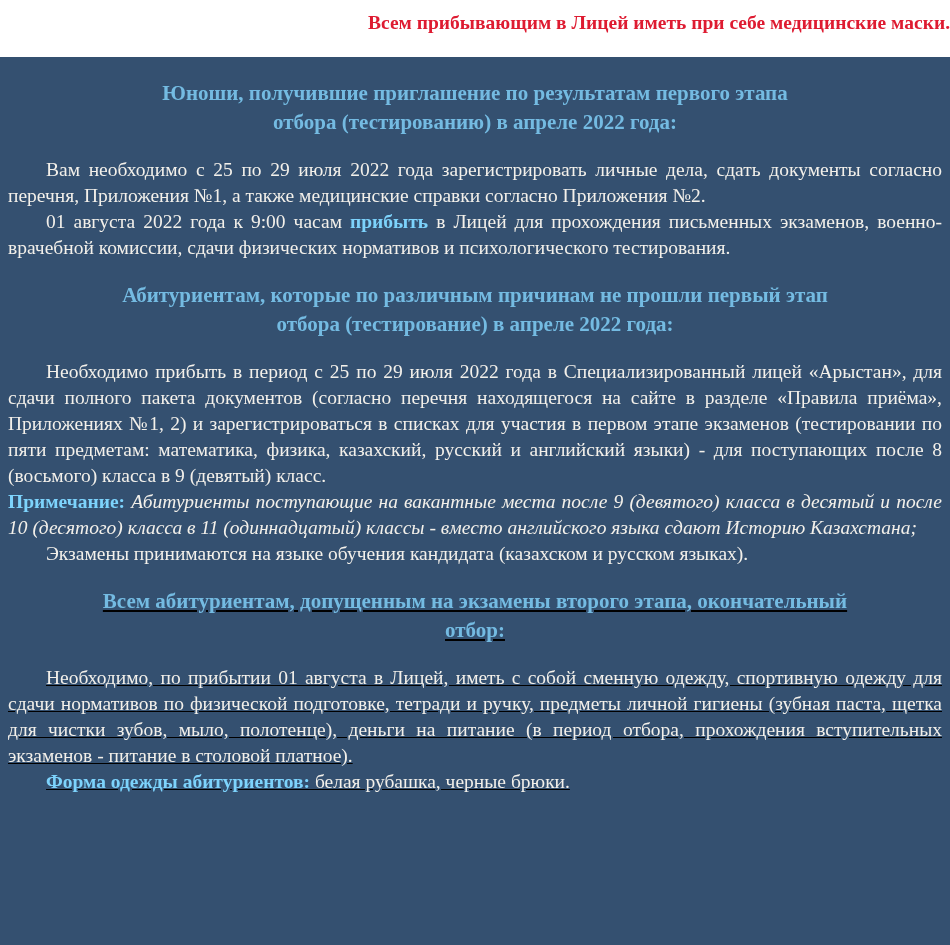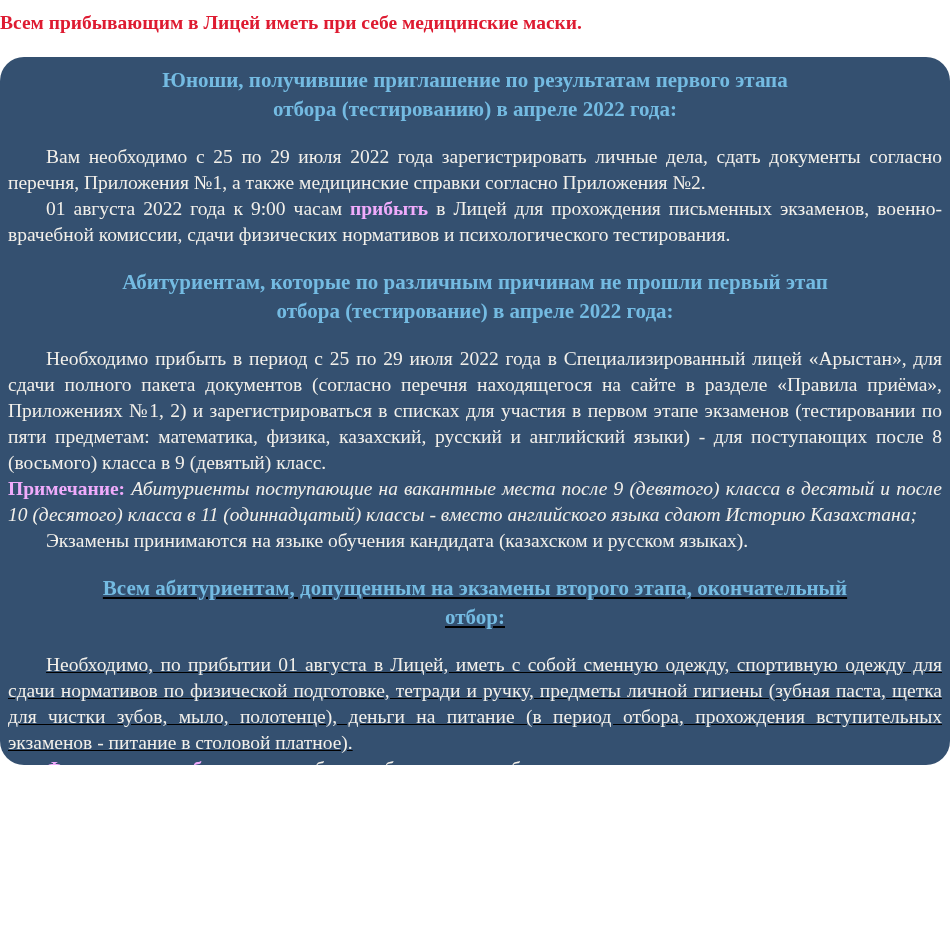--- a/index.html
+++ b/index.html
@@ -12,7 +12,7 @@
   .banner {
     width: 950px; height: 57px;
     background: #ffffff;
-    display: flex; align-items: center; justify-content: flex-start;
+    display: flex; align-items: center; justify-content: flex-end;
     padding-bottom: 12px;
   }
   .banner-text {

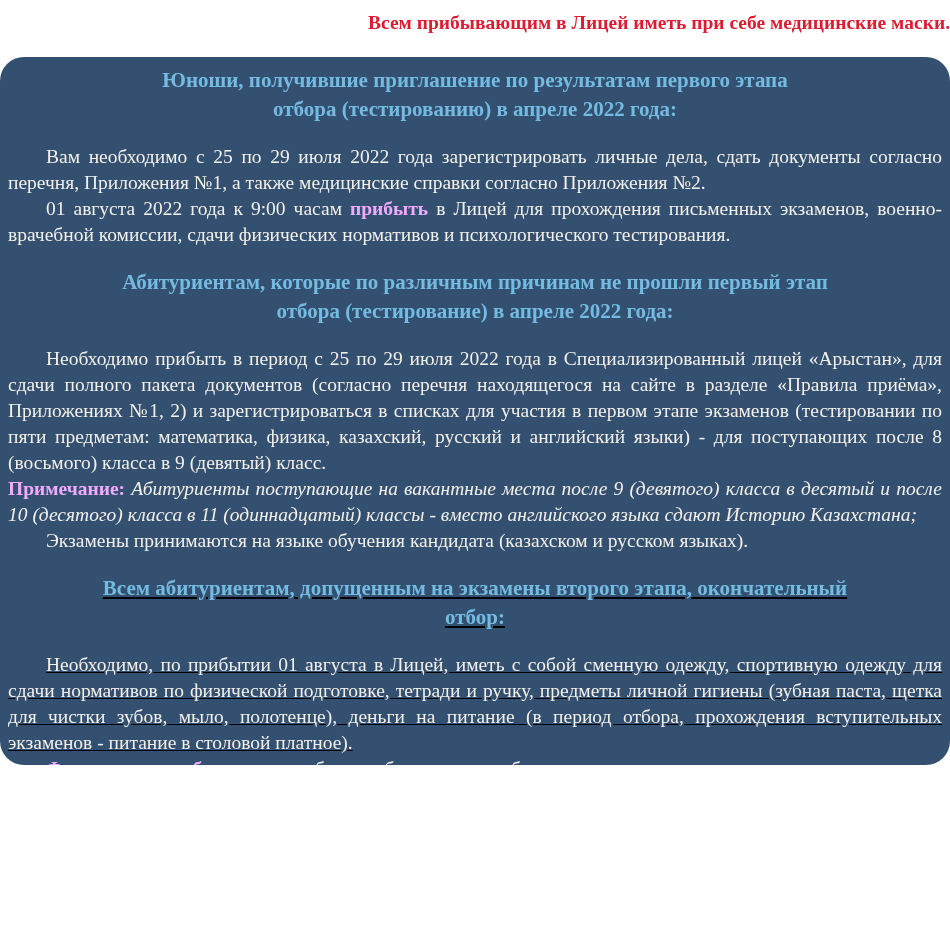--- a/index.html
+++ b/index.html
@@ -22,11 +22,10 @@
     text-align: center;
   }
   .panel {
-    width: 950px; height: 708px;
+    width: 950px; height: 888px;
     background: #345070;
-    padding: 9px 8px 6px 8px;
+    padding: 22px 8px 6px 8px;
     overflow: hidden;
-    border-radius: 24px;
   }
   .section { margin-bottom: 20px; }
   .section:last-child { margin-bottom: 10px; text-decoration: underline; }

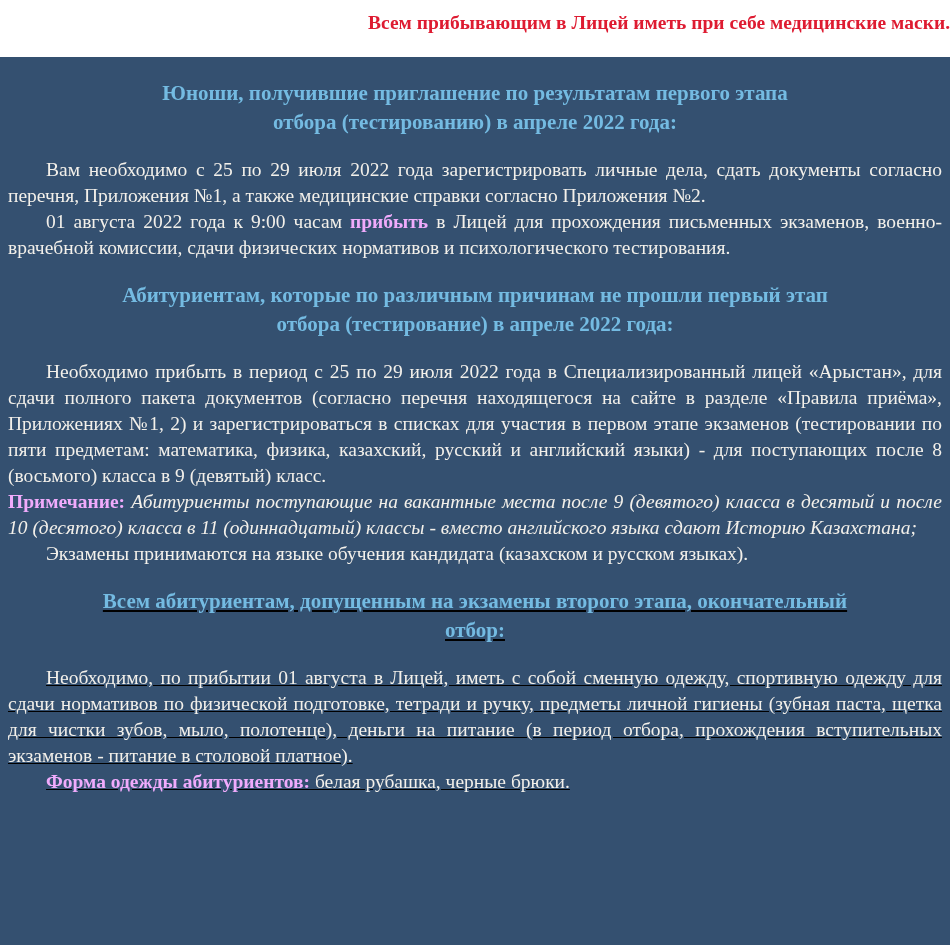--- a/index.html
+++ b/index.html
@@ -46,7 +46,7 @@
   }
   .indent { text-indent: 38px; }
   .italic { font-style: italic; }
-  .accent { color: #f0abfc; font-weight: bold; }
+  .accent { color: #7dd3fc; font-weight: bold; }
 </style>
 </head>
 <body>

